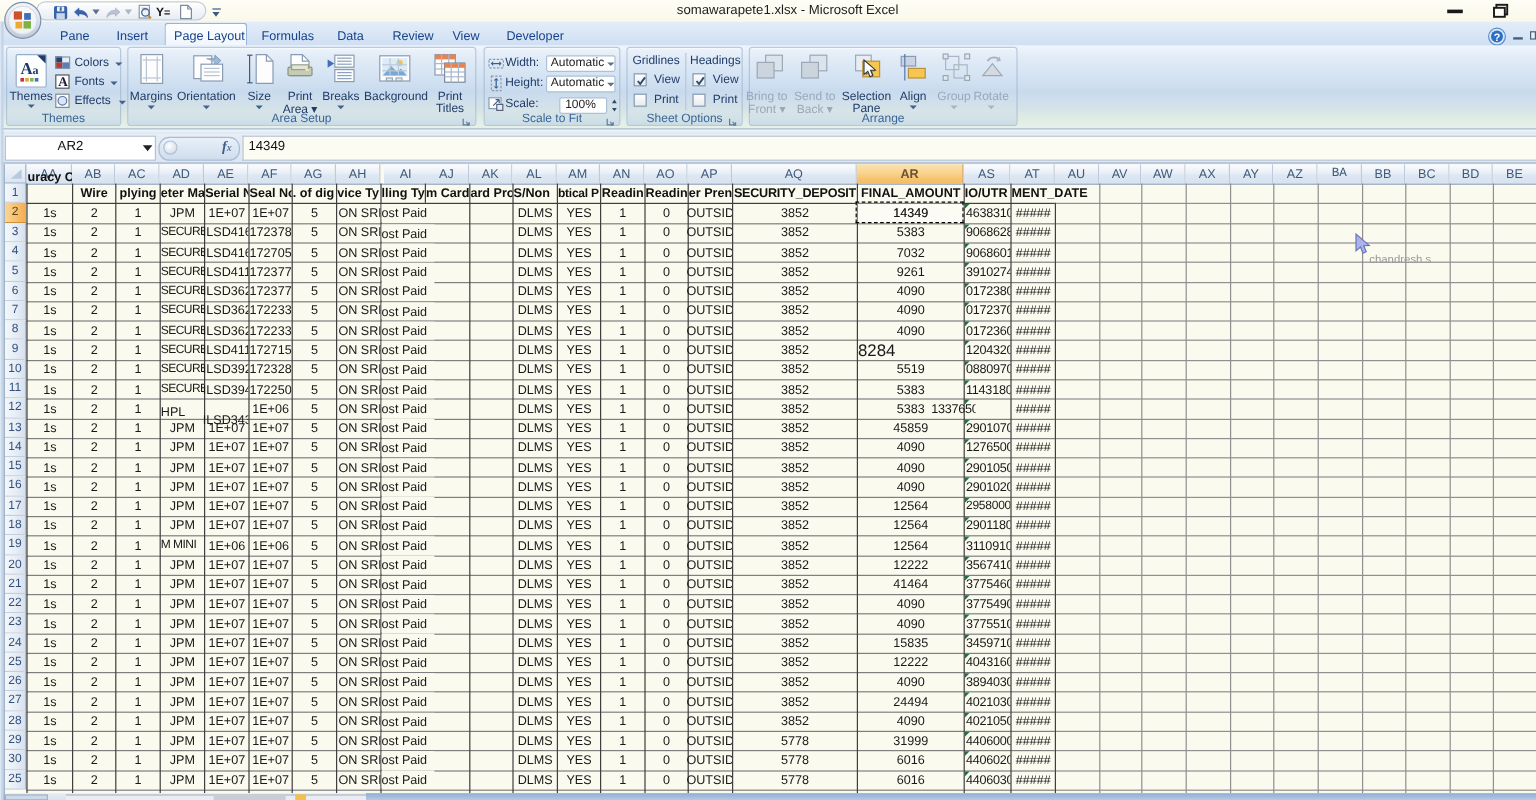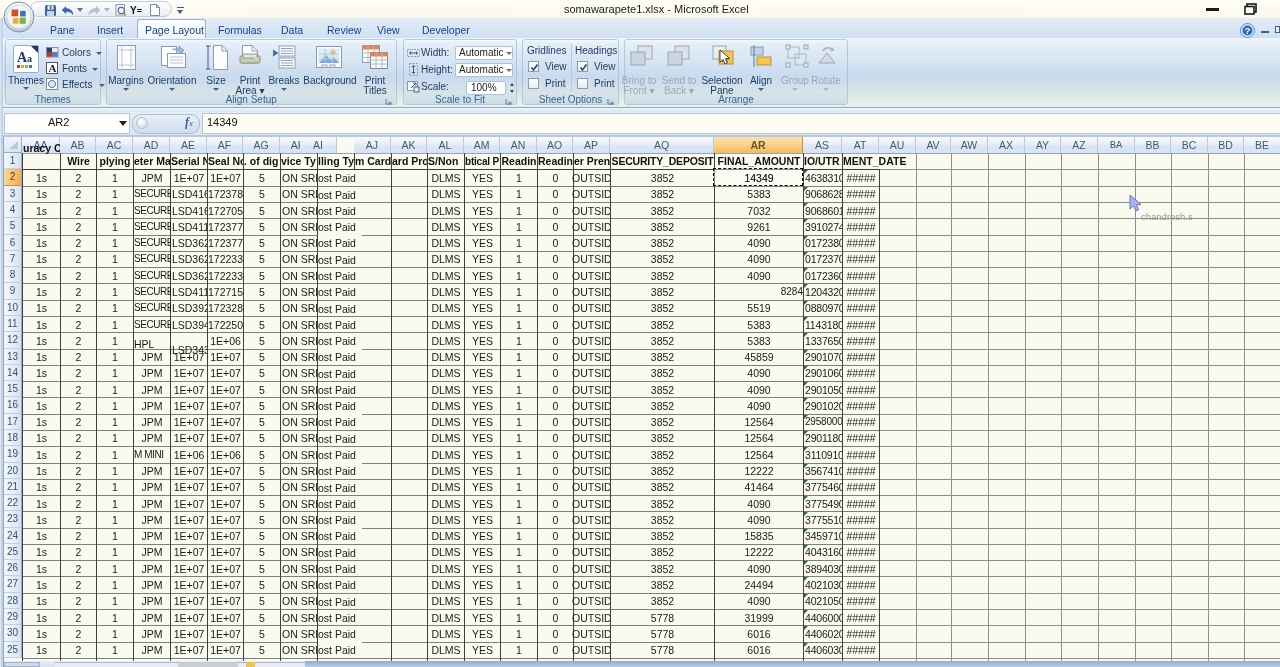--- a/index.html
+++ b/index.html
@@ -98,7 +98,7 @@
 <div class="abs ct" style="left:4.5px;top:94px;width:96.5px;font-size:10px;color:#3a6595">Themes</div>
 <div class="abs" style="left:106px;top:39px;width:290.5px;height:66px;border:1px solid rgba(152,175,205,0.6);border-radius:3px;box-shadow:inset 0 1px 0 rgba(255,255,255,0.5)"></div>
 <div class="abs" style="left:107px;top:93px;width:288.5px;height:11px;background:linear-gradient(rgba(205,221,240,0.25),rgba(186,207,232,0.6));border-radius:0 0 3px 3px"></div>
-<div class="abs ct" style="left:106px;top:94px;width:290.5px;font-size:10px;color:#3a6595">Align Setup</div>
+<div class="abs ct" style="left:106px;top:94px;width:290.5px;font-size:10px;color:#3a6595">Area Setup</div>
 <svg style="left:384.5px;top:97.5px" width="8" height="8">
     <path d="M1 1 L1 6 L6 6" fill="none" stroke="#607d9e"></path>
     <path d="M3.5 3.5 L6 6 M6 3.8 L6 6 L3.8 6" stroke="#607d9e" fill="none"></path>

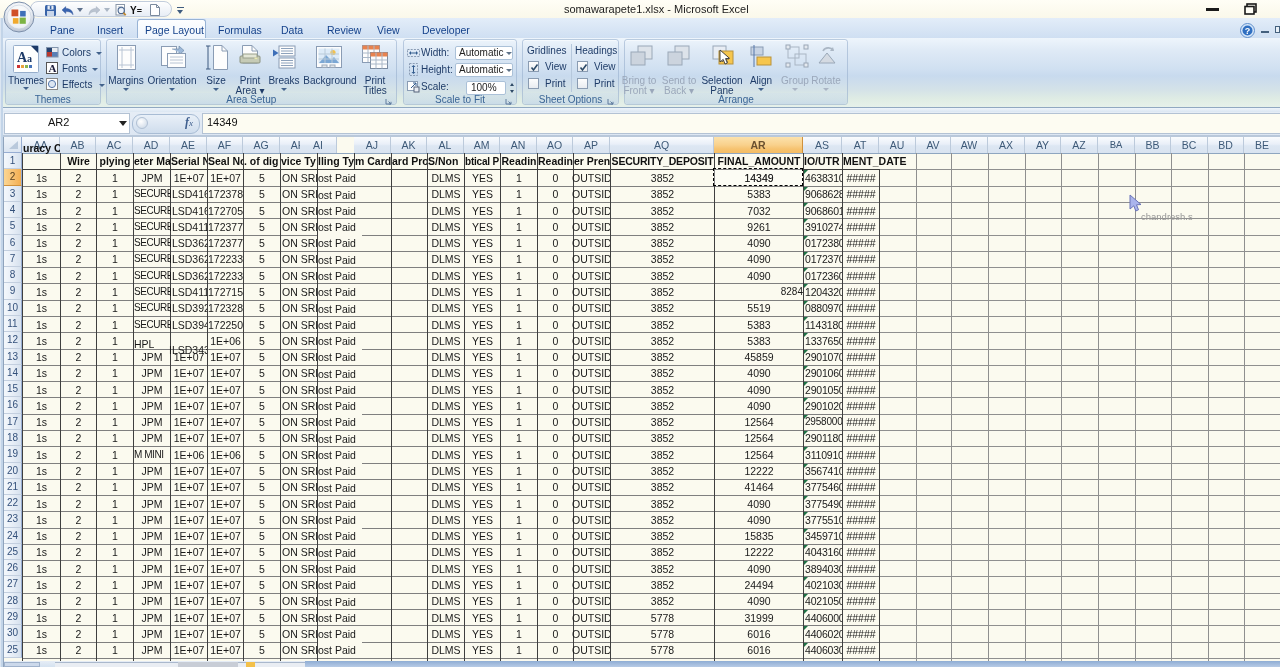--- a/index.html
+++ b/index.html
@@ -342,7 +342,7 @@
 <div class="chd" style="left:207px;width:36px;">AF</div>
 <div class="chd" style="left:243px;width:37px;">AG</div>
 <div class="chd" style="left:280px;width:37px;">AH</div>
-<div class="chd" style="left:300px;width:37px;">AI</div>
+<div class="chd" style="left:320px;width:37px;">AI</div>
 <div class="chd" style="left:354px;width:37px;">AJ</div>
 <div class="chd" style="left:391px;width:36px;">AK</div>
 <div class="chd" style="left:427px;width:37px;">AL</div>

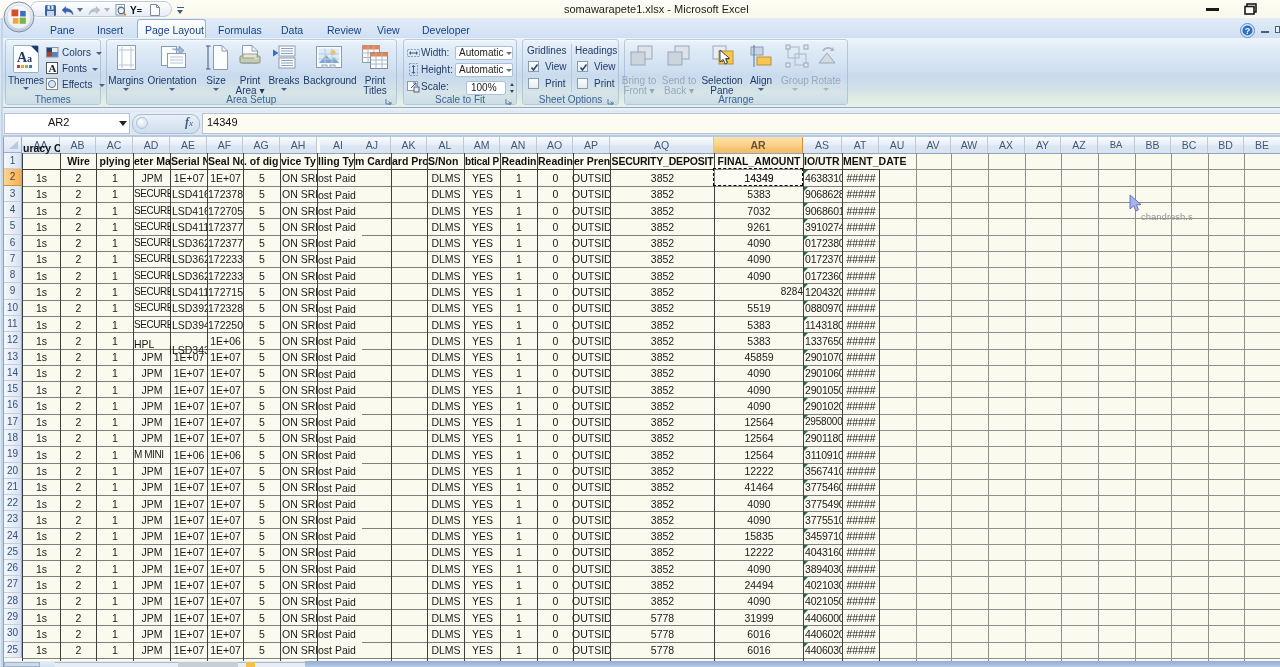--- a/index.html
+++ b/index.html
@@ -676,7 +676,7 @@
 <div class="cell" style="left:538px;top:283.94px;width:35px;height:15.5px;font-size:10.5px;letter-spacing:0;text-align:center;">0</div>
 <div class="cell" style="left:572px;top:283.94px;width:38px;height:15.5px;font-size:10.5px;letter-spacing:0;">OUTSIDE</div>
 <div class="cell" style="left:611px;top:283.94px;width:103px;height:15.5px;font-size:10.5px;letter-spacing:0;text-align:center;">3852</div>
-<div class="cell" style="left:715px;top:283.94px;width:88px;height:15.5px;font-size:10px;letter-spacing:0;text-align:right;">8284</div>
+<div class="cell" style="left:715px;top:283.94px;width:88px;height:15.5px;font-size:14px;letter-spacing:0;text-align:left;">8284</div>
 <div class="cell" style="left:805px;top:283.94px;width:37px;height:15.5px;font-size:10.5px;letter-spacing:-0.2px;">1204320</div>
 <div class="cell" style="left:843px;top:283.94px;width:36px;height:15.5px;font-size:10.5px;letter-spacing:0;text-align:center;">#####</div>
 <svg style="left:804px;top:284.44px" width="4" height="4">

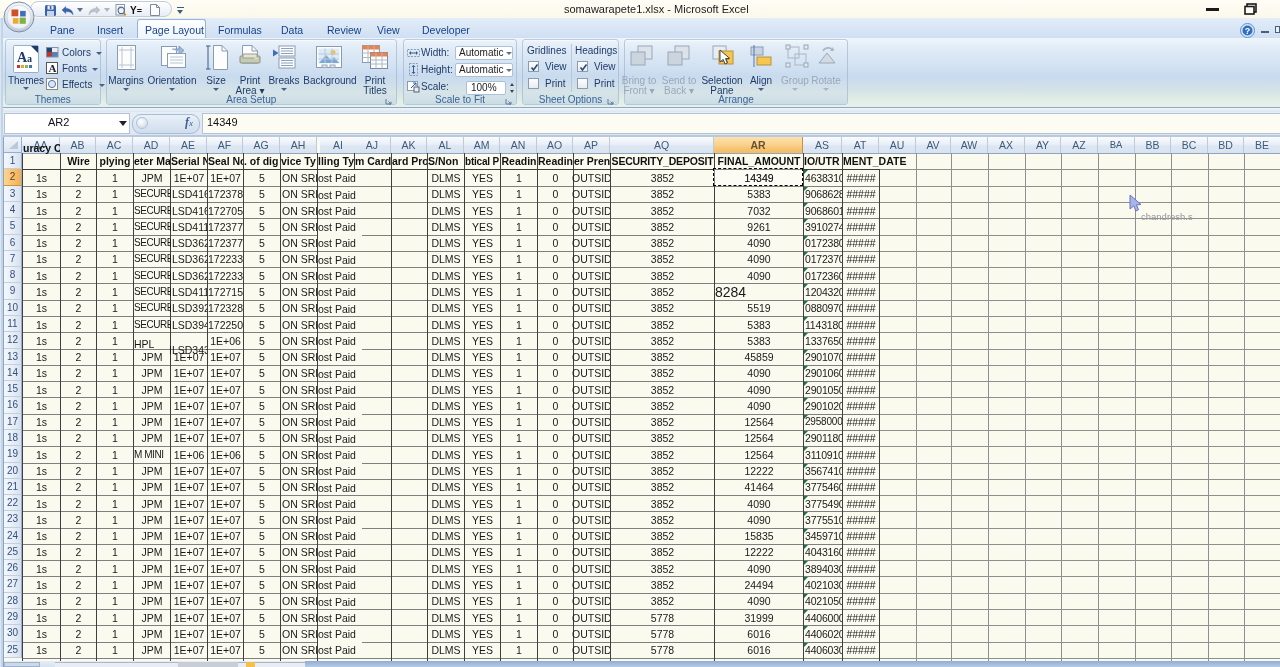--- a/index.html
+++ b/index.html
@@ -740,7 +740,7 @@
 <div class="cell" style="left:572px;top:332.78px;width:38px;height:15.5px;font-size:10.5px;letter-spacing:0;">OUTSIDE</div>
 <div class="cell" style="left:611px;top:332.78px;width:103px;height:15.5px;font-size:10.5px;letter-spacing:0;text-align:center;">3852</div>
 <div class="cell" style="left:715px;top:332.78px;width:88px;height:15.5px;font-size:10.5px;letter-spacing:0;text-align:center;">5383</div>
-<div class="cell" style="left:805px;top:332.78px;width:37px;height:15.5px;font-size:10.5px;letter-spacing:-0.2px;">1337650</div>
+<div class="cell" style="left:776px;top:332.78px;width:37px;height:15.5px;font-size:10.5px;letter-spacing:-0.2px;">1337650</div>
 <div class="cell" style="left:843px;top:332.78px;width:36px;height:15.5px;font-size:10.5px;letter-spacing:0;text-align:center;">#####</div>
 <svg style="left:804px;top:333.28px" width="4" height="4">
     <path d="M0 0 L4 0 L0 4 Z" fill="#1e7145"></path>

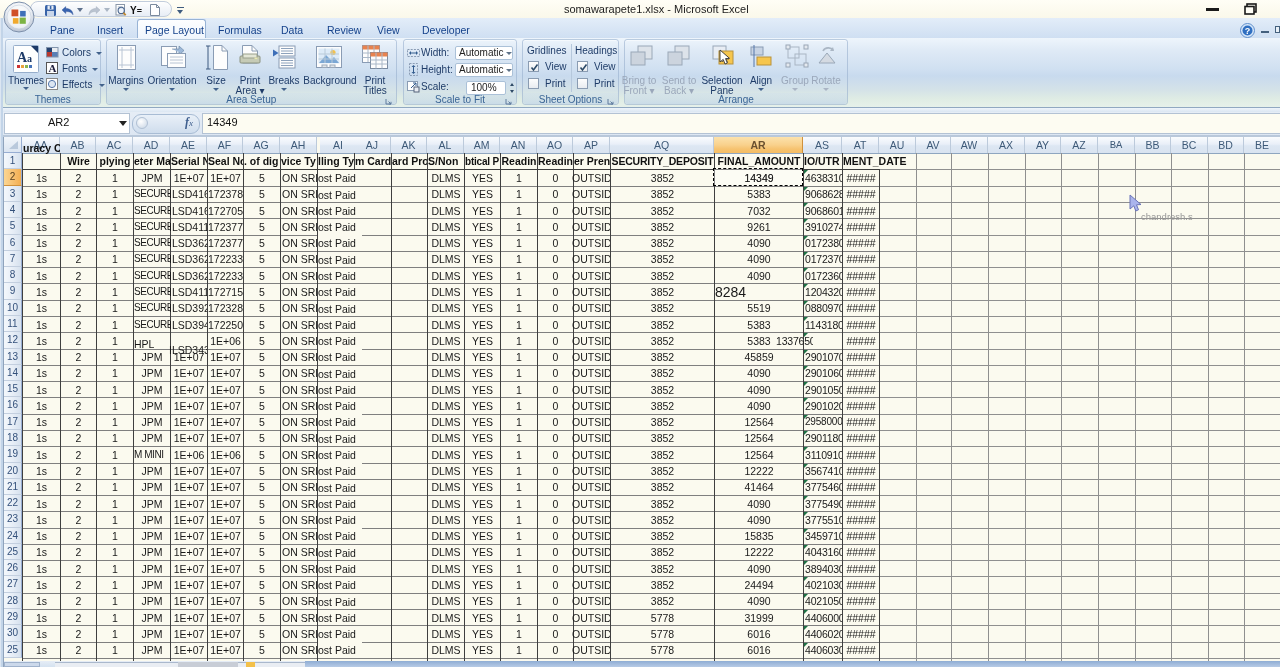--- a/index.html
+++ b/index.html
@@ -782,7 +782,7 @@
 <div class="cell" style="left:572px;top:365.34000000000003px;width:38px;height:15.5px;font-size:10.5px;letter-spacing:0;">OUTSIDE</div>
 <div class="cell" style="left:611px;top:365.34000000000003px;width:103px;height:15.5px;font-size:10.5px;letter-spacing:0;text-align:center;">3852</div>
 <div class="cell" style="left:715px;top:365.34000000000003px;width:88px;height:15.5px;font-size:10.5px;letter-spacing:0;text-align:center;">4090</div>
-<div class="cell" style="left:805px;top:365.34000000000003px;width:37px;height:15.5px;font-size:10.5px;letter-spacing:-0.2px;">2901060</div>
+<div class="cell" style="left:805px;top:365.34000000000003px;width:37px;height:15.5px;font-size:10.5px;letter-spacing:-0.2px;">1276500</div>
 <div class="cell" style="left:843px;top:365.34000000000003px;width:36px;height:15.5px;font-size:10.5px;letter-spacing:0;text-align:center;">#####</div>
 <svg style="left:804px;top:365.84000000000003px" width="4" height="4">
     <path d="M0 0 L4 0 L0 4 Z" fill="#1e7145"></path>

